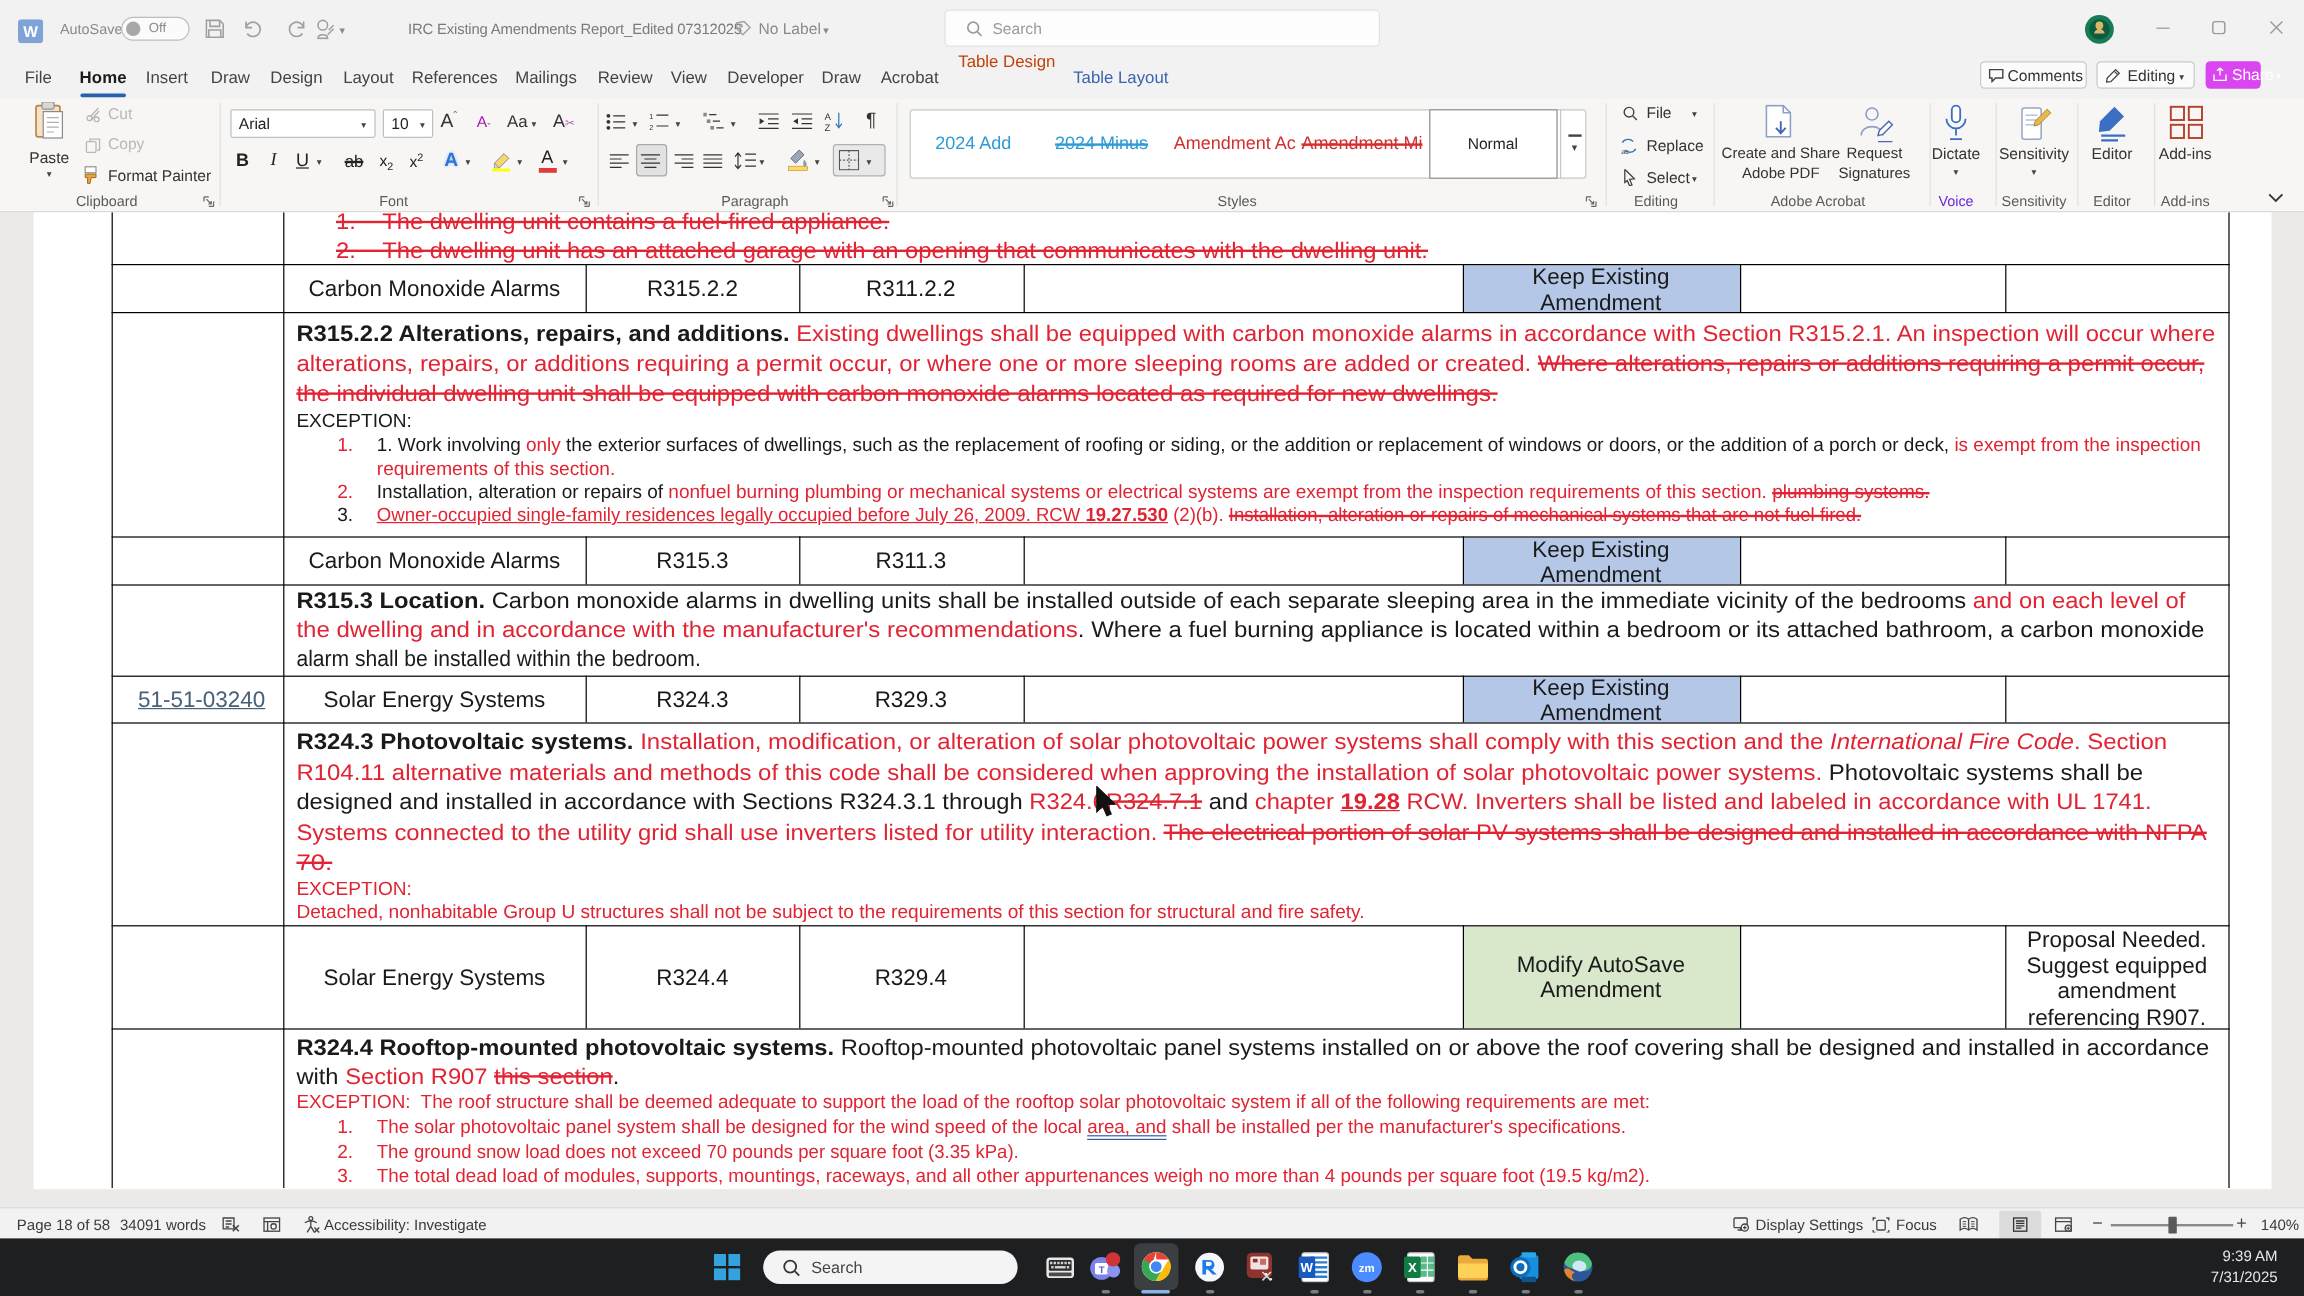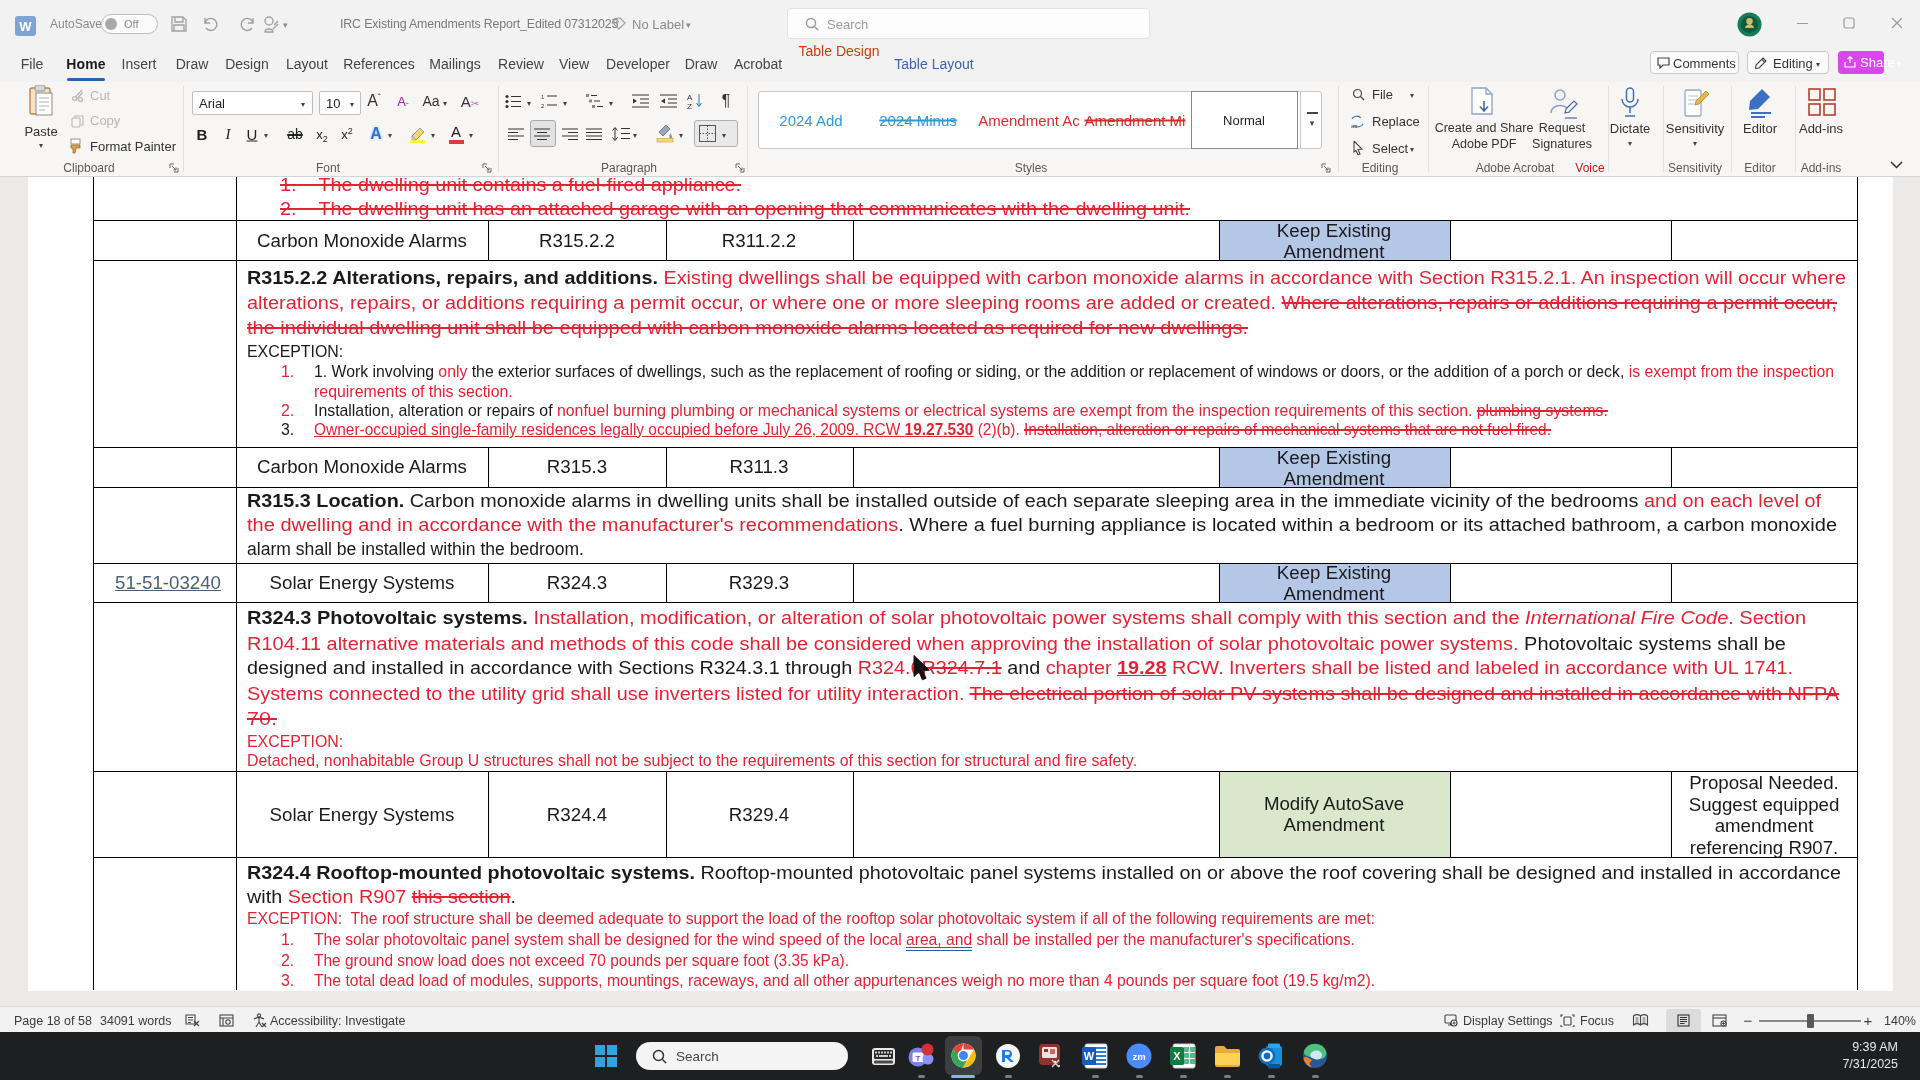--- a/index.html
+++ b/index.html
@@ -326,7 +326,7 @@
       </svg>
     <div class="tc" style="left:1630px;top:46px;font-size:13px;color:#333">Dictate</div>
     <div class="tc" style="left:1630px;top:61px;font-size:8px;color:#444">▾</div>
-    <div class="tc" style="left:1590px;top:86px;font-size:12px;color:#b91c1c">Voice</div>
+    <div class="tc" style="left:1630px;top:86px;font-size:12px;color:#6d28d9">Voice</div>
 
     <svg class="abs" style="left:1682px;top:5px" width="28" height="32" viewBox="0 0 28 32">
         <rect x="3" y="3" width="16" height="26" rx="2" fill="#fff" stroke="#98a8c8" stroke-width="1.3"></rect>

